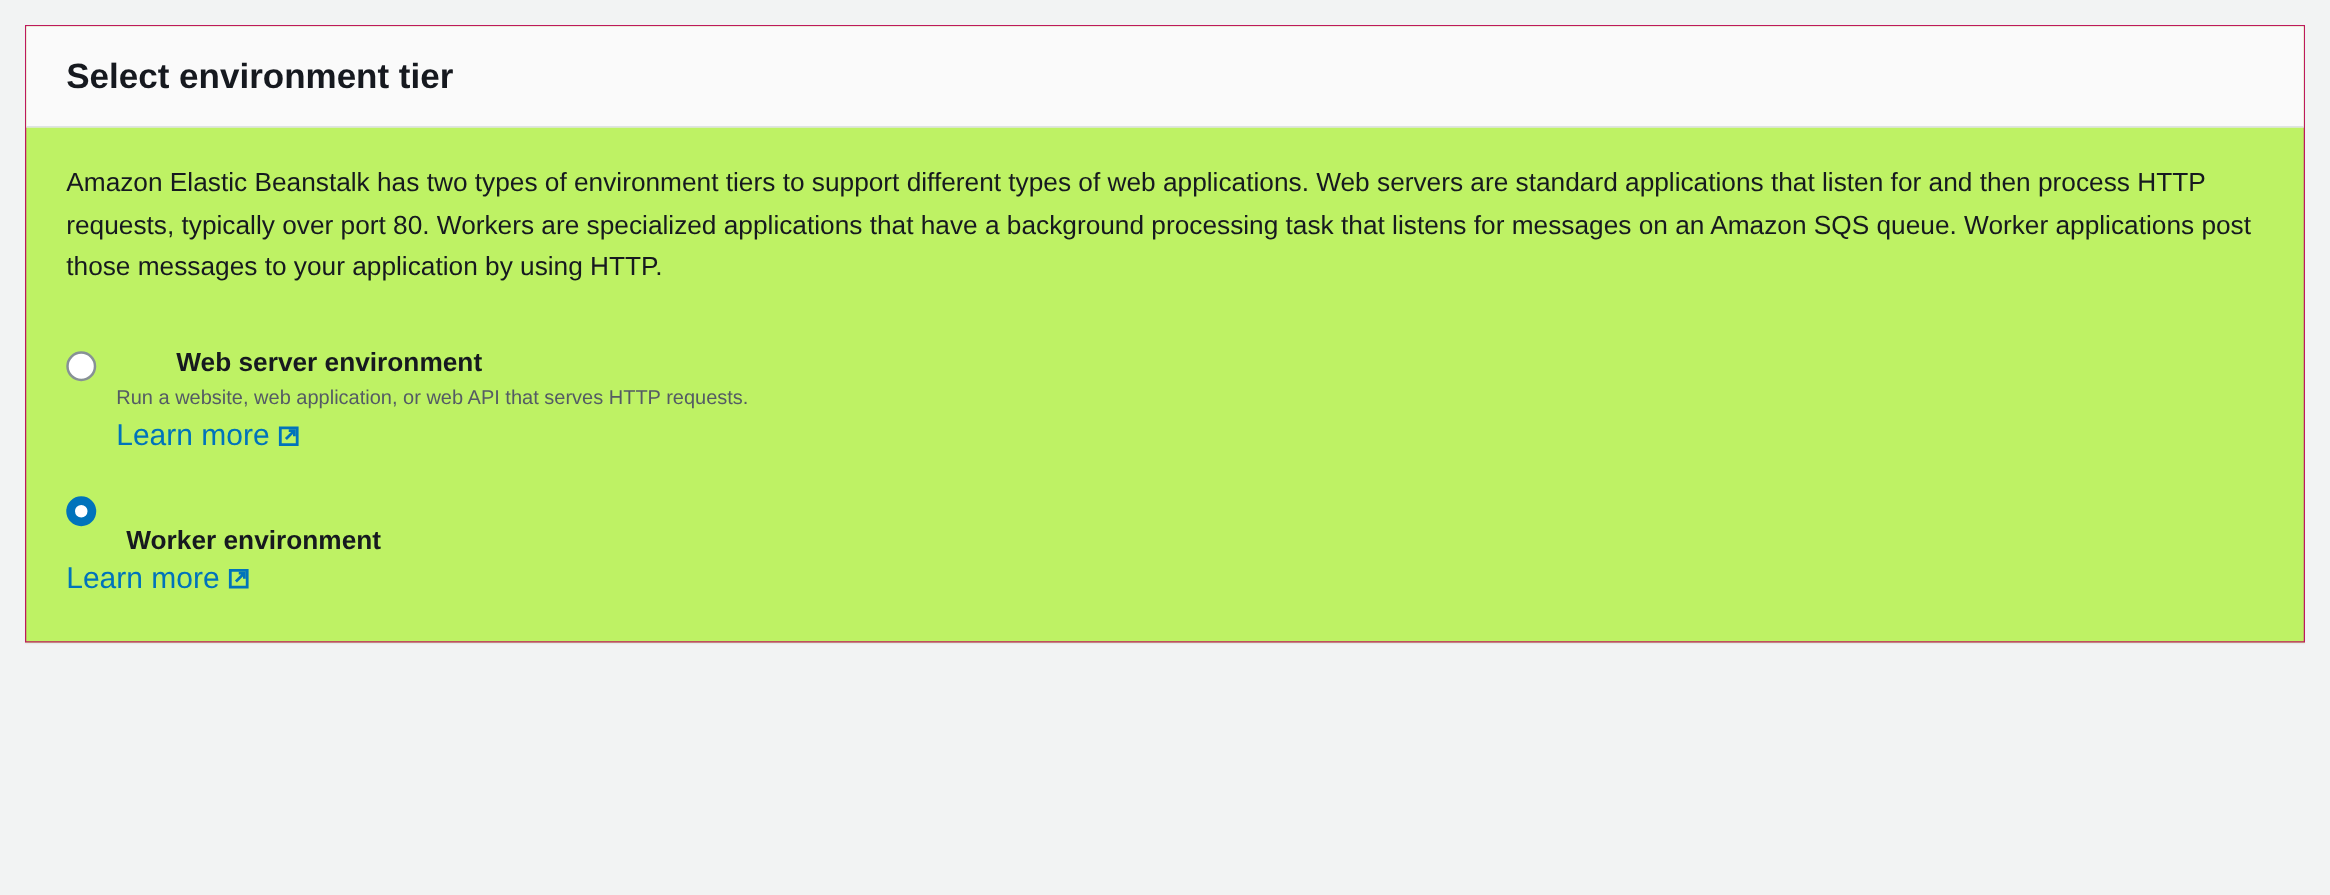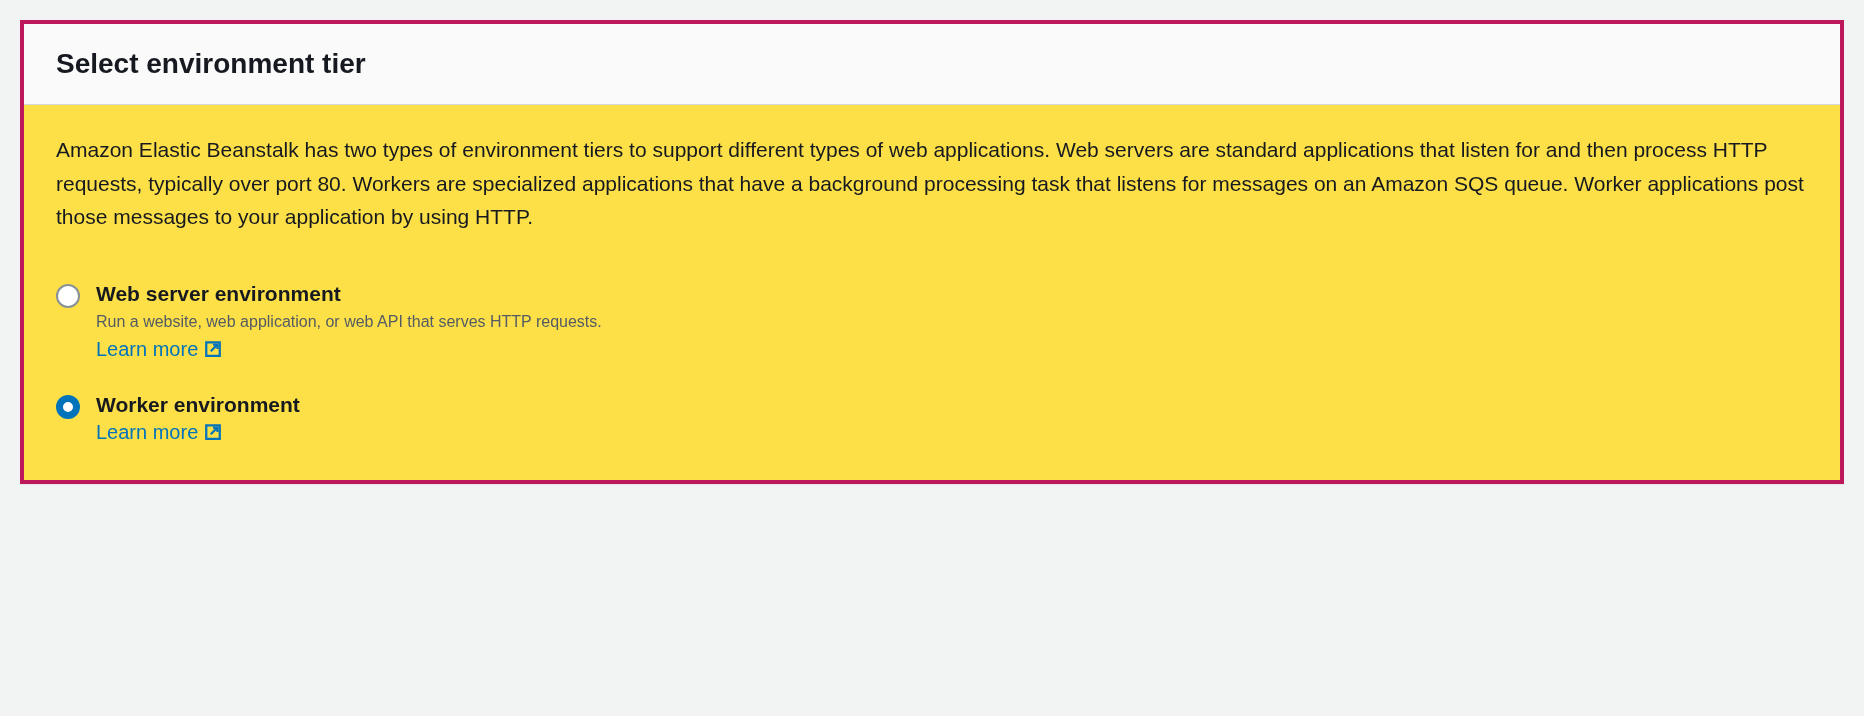--- a/index.html
+++ b/index.html
@@ -14,8 +14,8 @@
       color: #16191f;
     }
     .panel {
-      background-color: #fde047;
-      border: 4px solid #be185d;
+      background-color: #bef264;
+      border: 1px solid #be185d;
       box-shadow: 0 1px 1px rgba(0,0,0,0.05);
     }
     .panel-header {

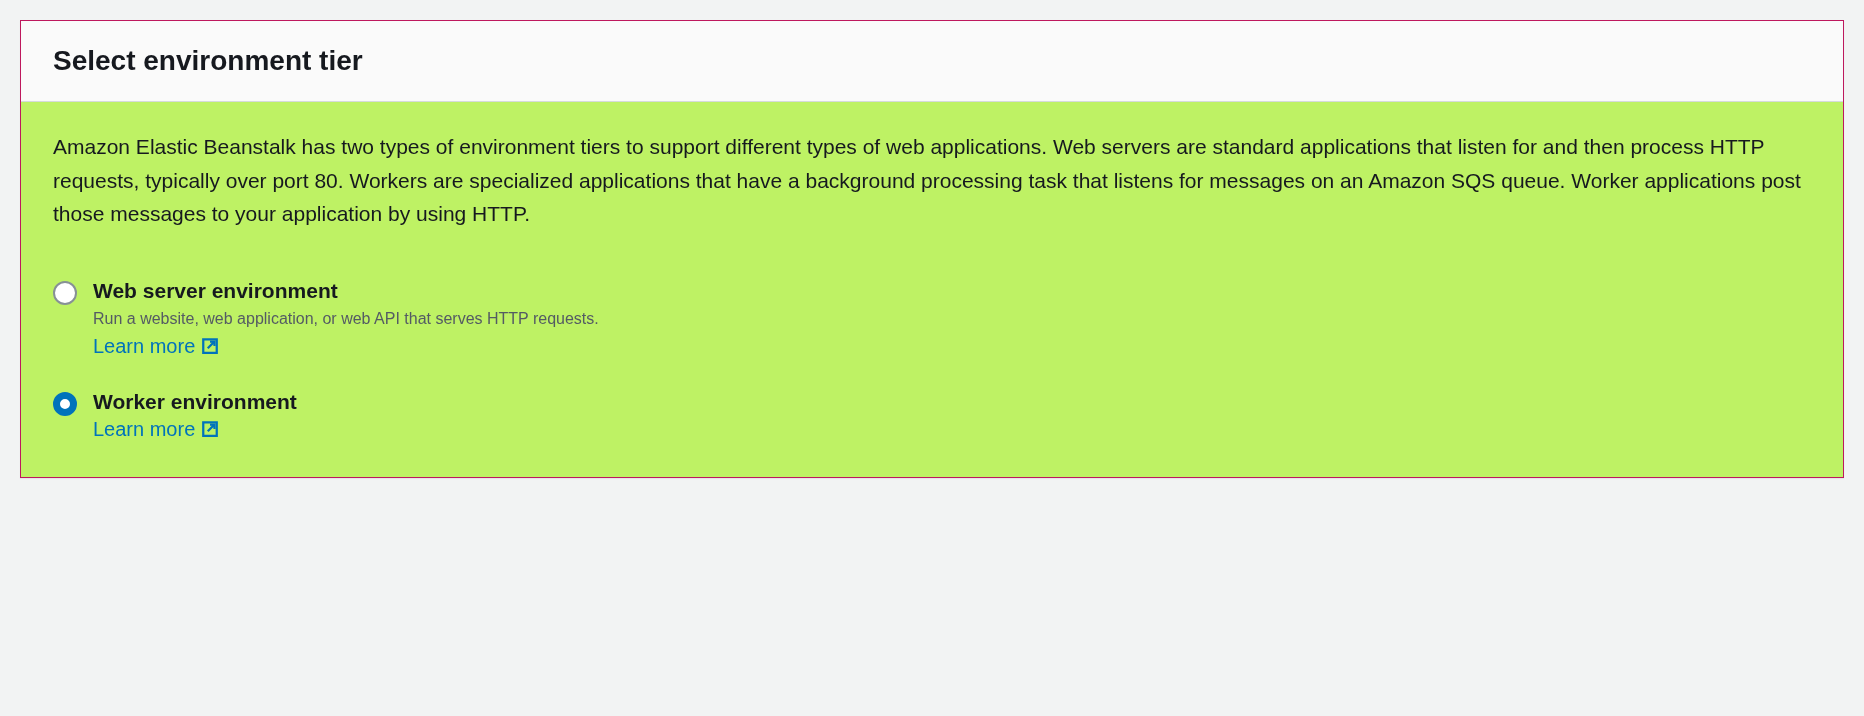--- a/index.html
+++ b/index.html
@@ -77,6 +77,7 @@
       font-weight: 600;
       color: #16191f;
       margin-bottom: 4px;
+      margin-left: 48px;
     }
     .option-desc {
       font-size: 16px;

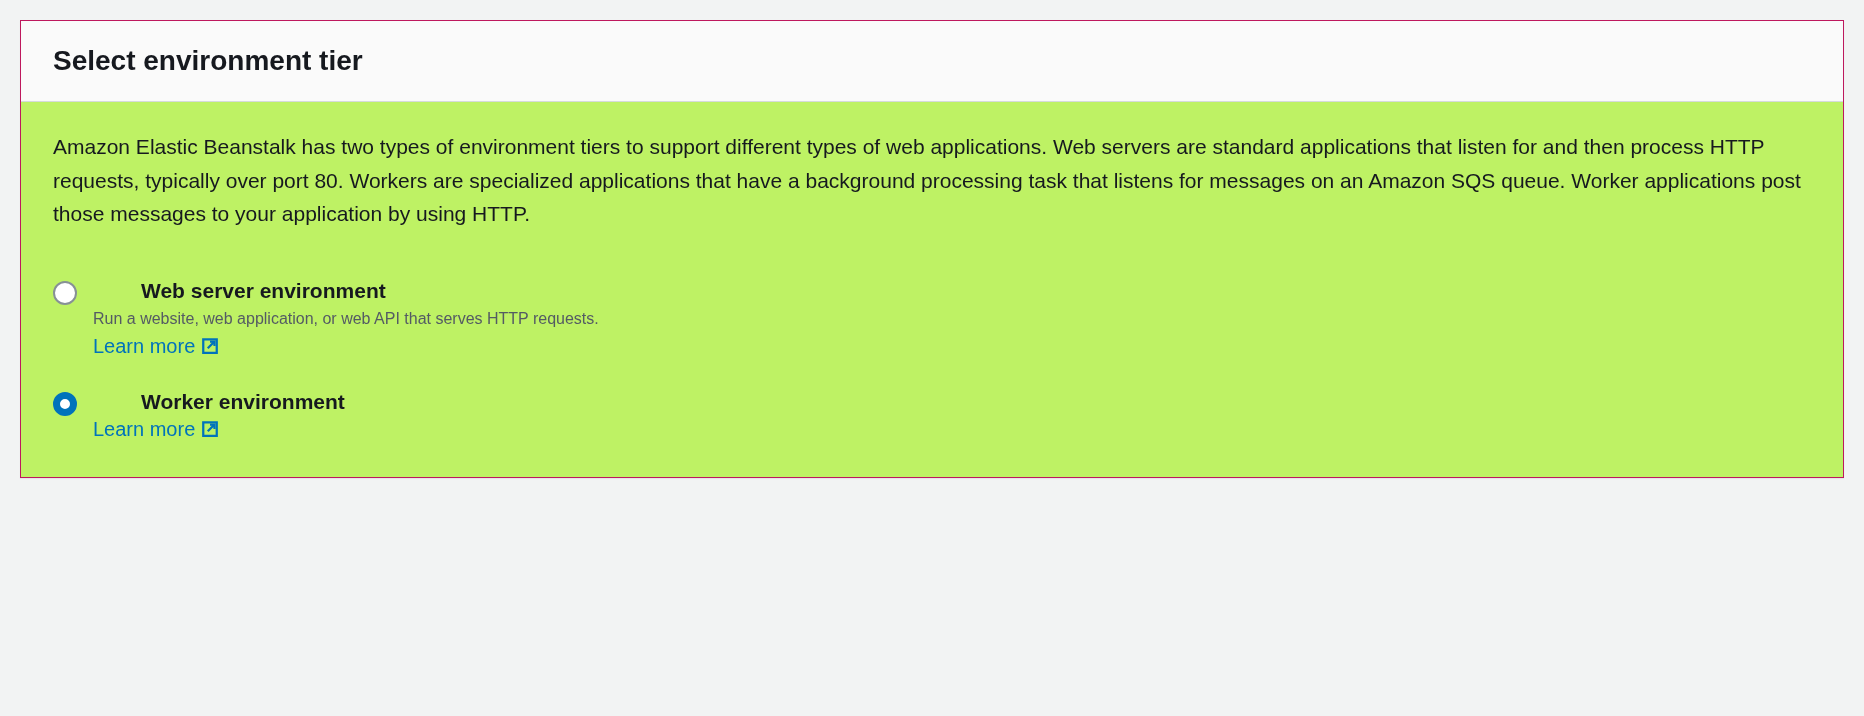--- a/index.html
+++ b/index.html
@@ -88,7 +88,7 @@
     .learn-more {
       display: inline-flex;
       align-items: center;
-      font-size: 20px;
+      font-size: 24px;
       color: #0073bb;
       text-decoration: none;
       cursor: pointer;

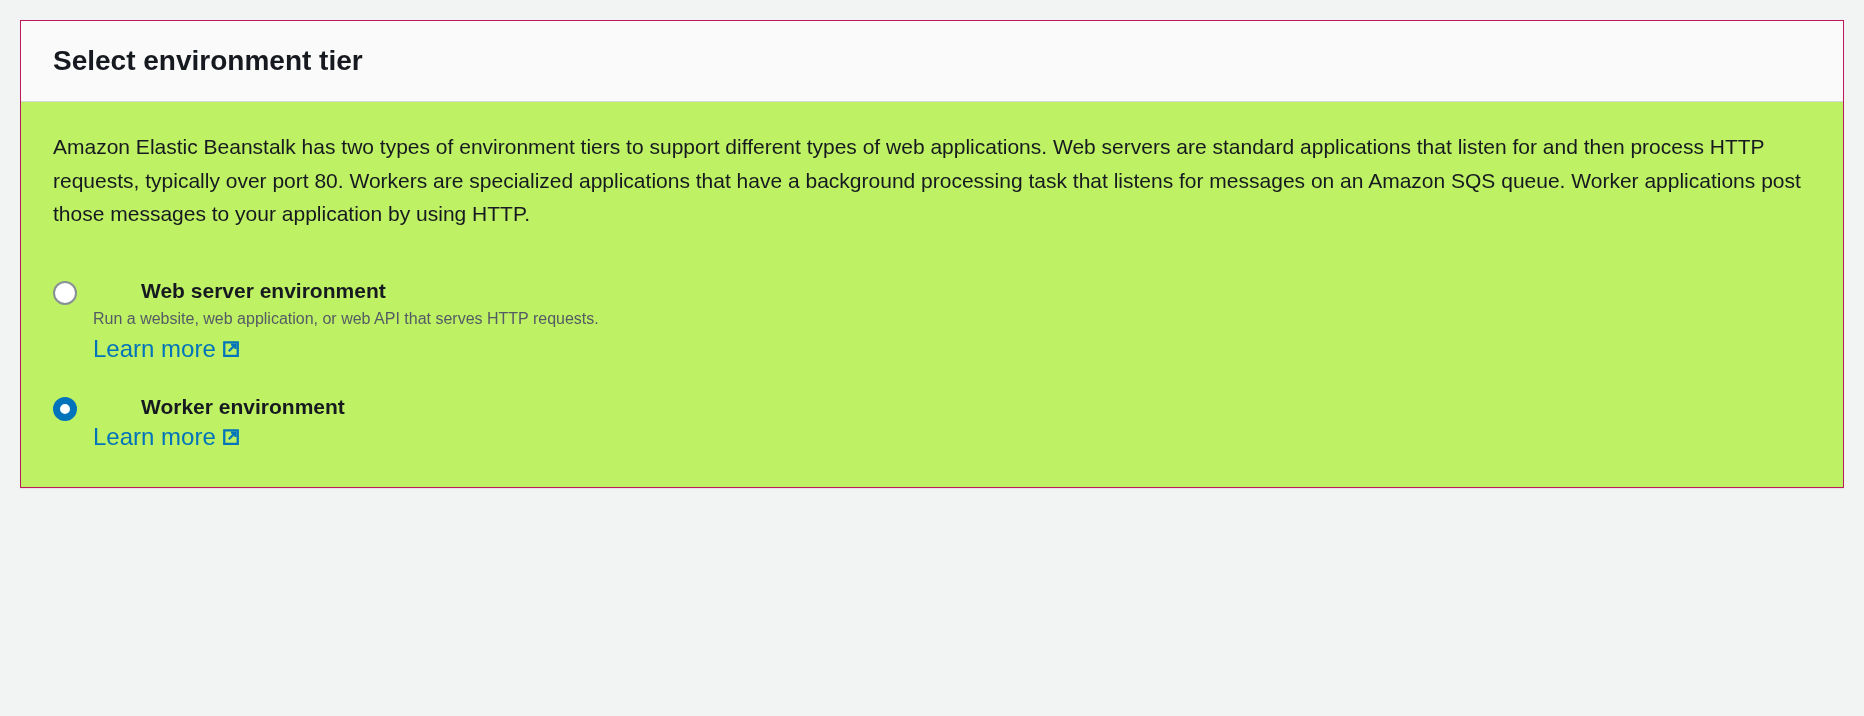--- a/index.html
+++ b/index.html
@@ -45,6 +45,7 @@
     }
     .option:last-child {
       margin-bottom: 0;
+      flex-direction: column;
     }
     .radio-wrapper {
       flex-shrink: 0;

